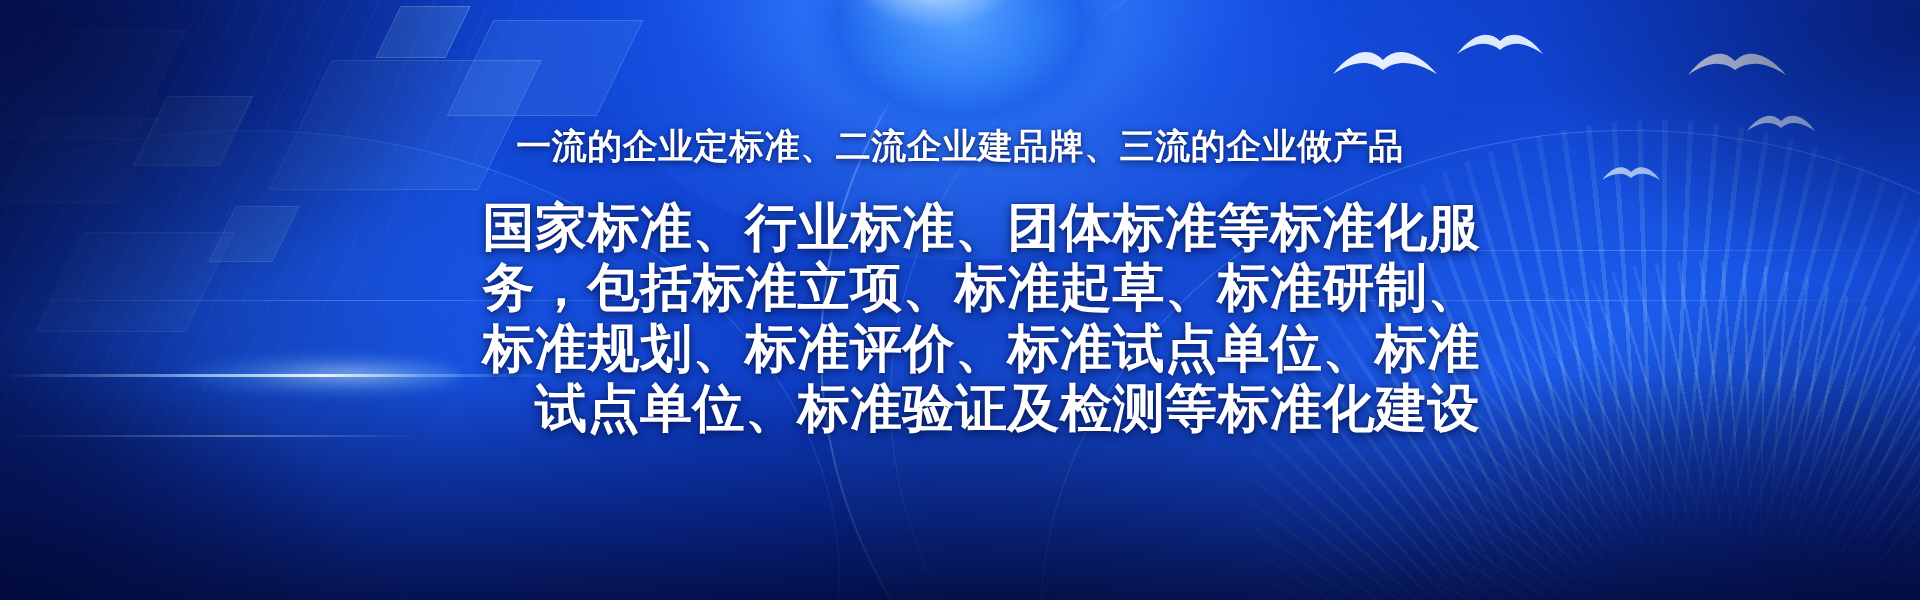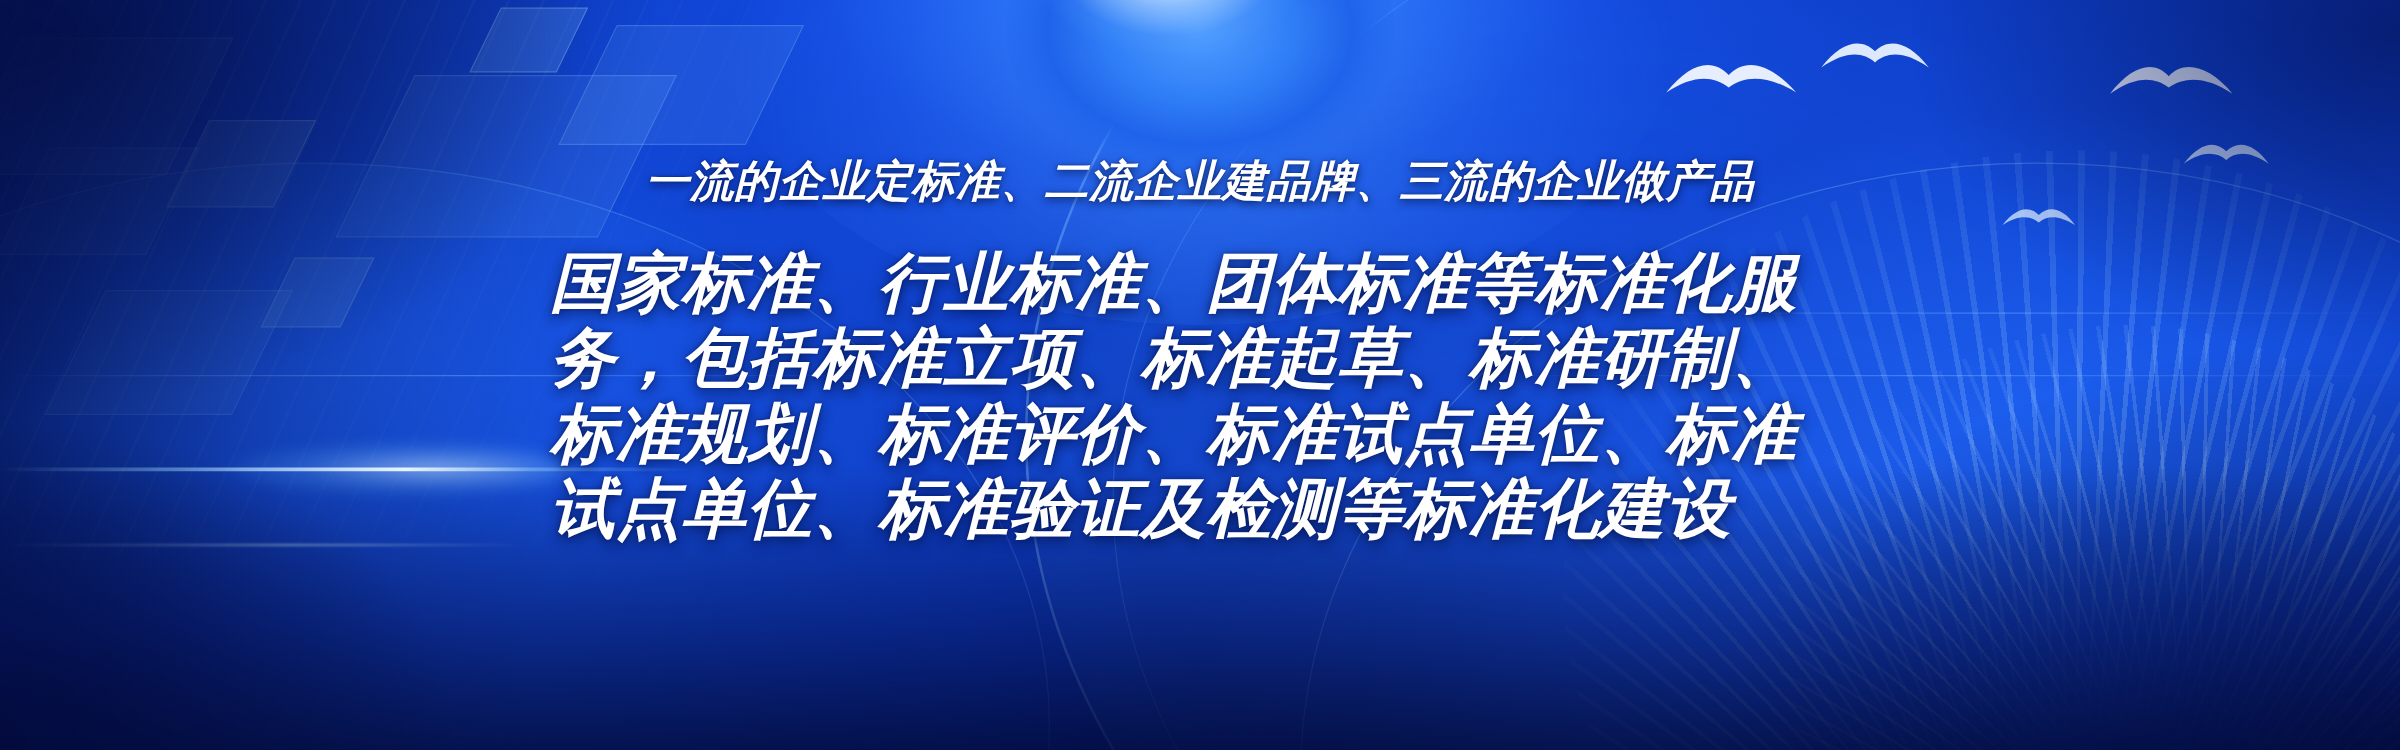--- a/index.html
+++ b/index.html
@@ -10,7 +10,6 @@
     overflow:hidden;
     font-family:"Liberation Sans","DejaVu Sans",sans-serif;
     background:#be185d;
-    font-style:italic;
   }
   .layer{position:absolute;inset:0;}
 

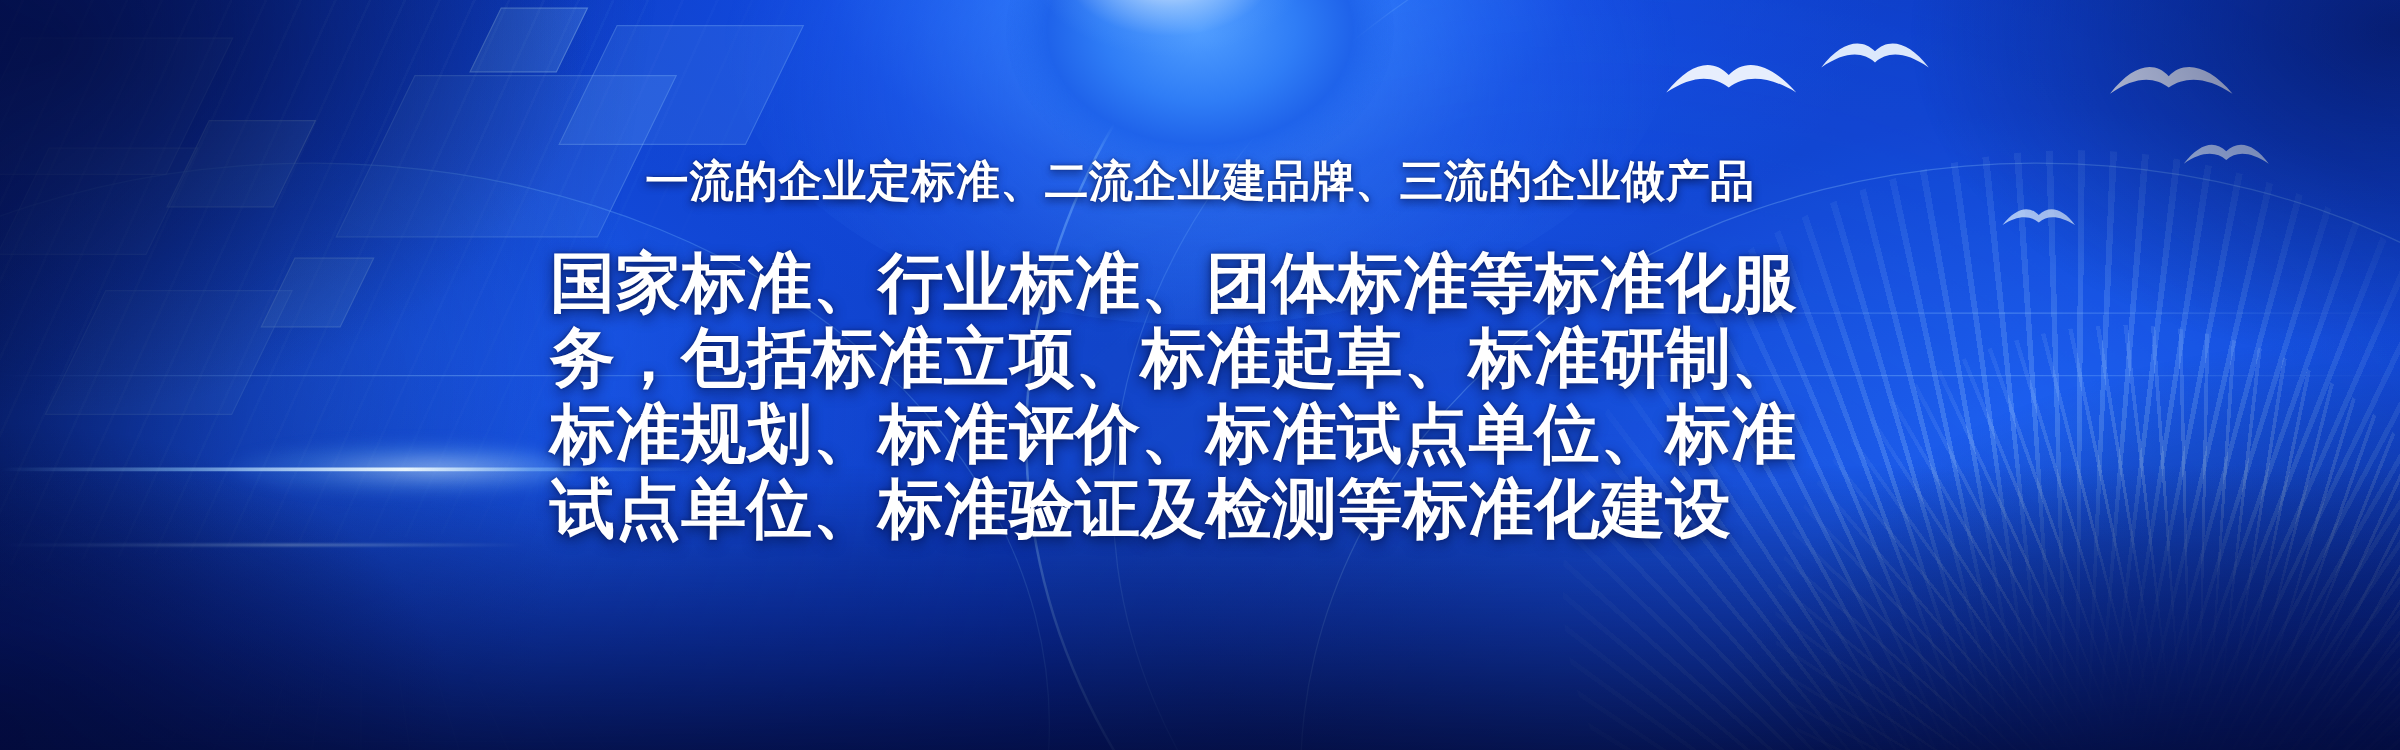--- a/index.html
+++ b/index.html
@@ -155,7 +155,7 @@
     font-size:52px;
     font-weight:700;
     line-height:1.16;
-    text-align:left;
+    text-align:right;
     letter-spacing:.5px;
     text-shadow:0 3px 10px rgba(2,16,70,.80), 0 0 3px rgba(2,16,70,.55);
   }

